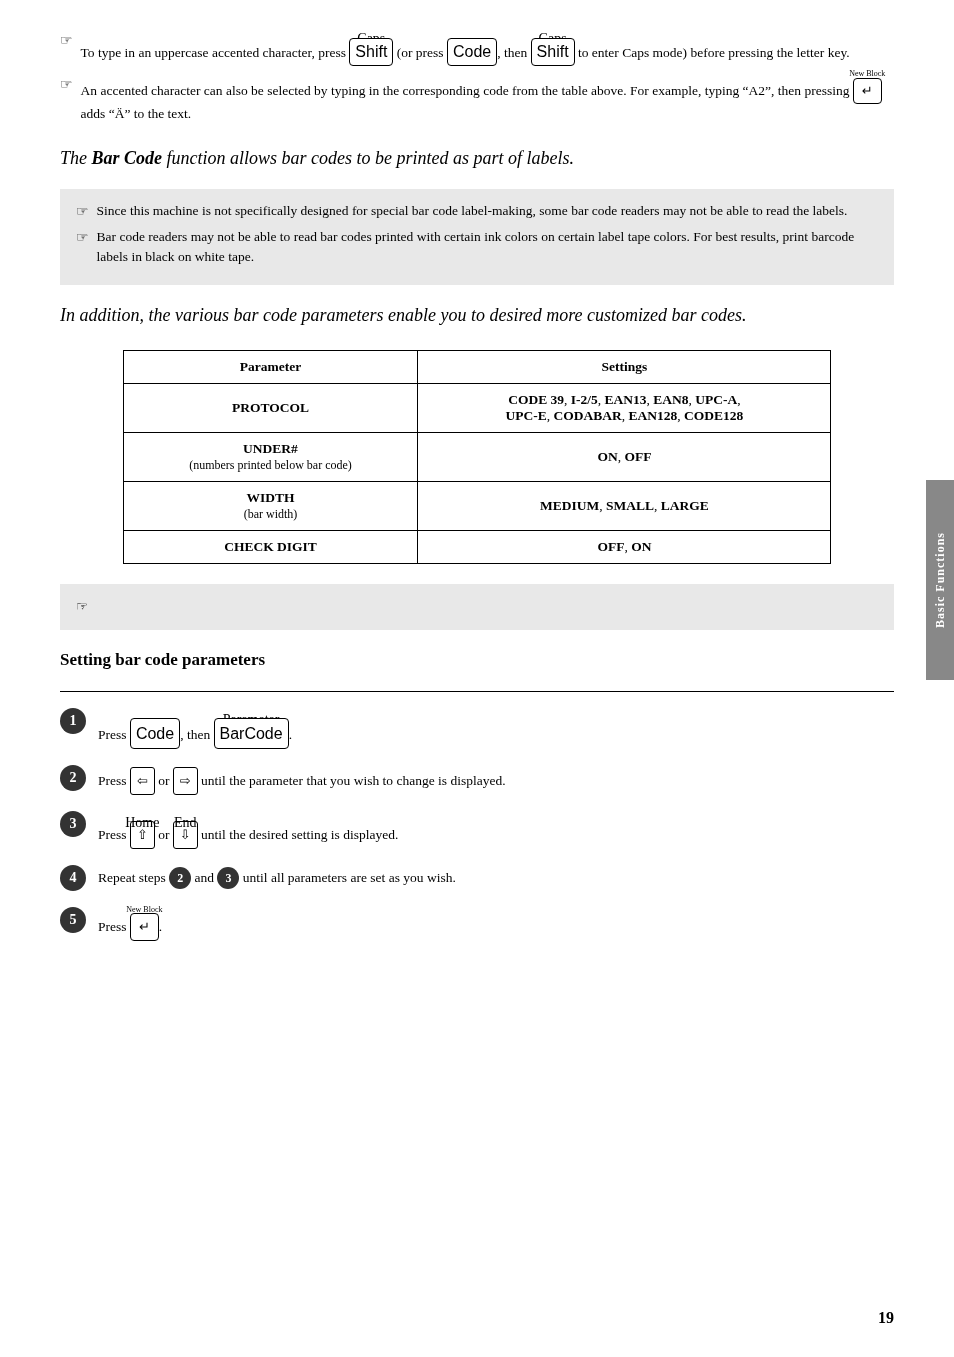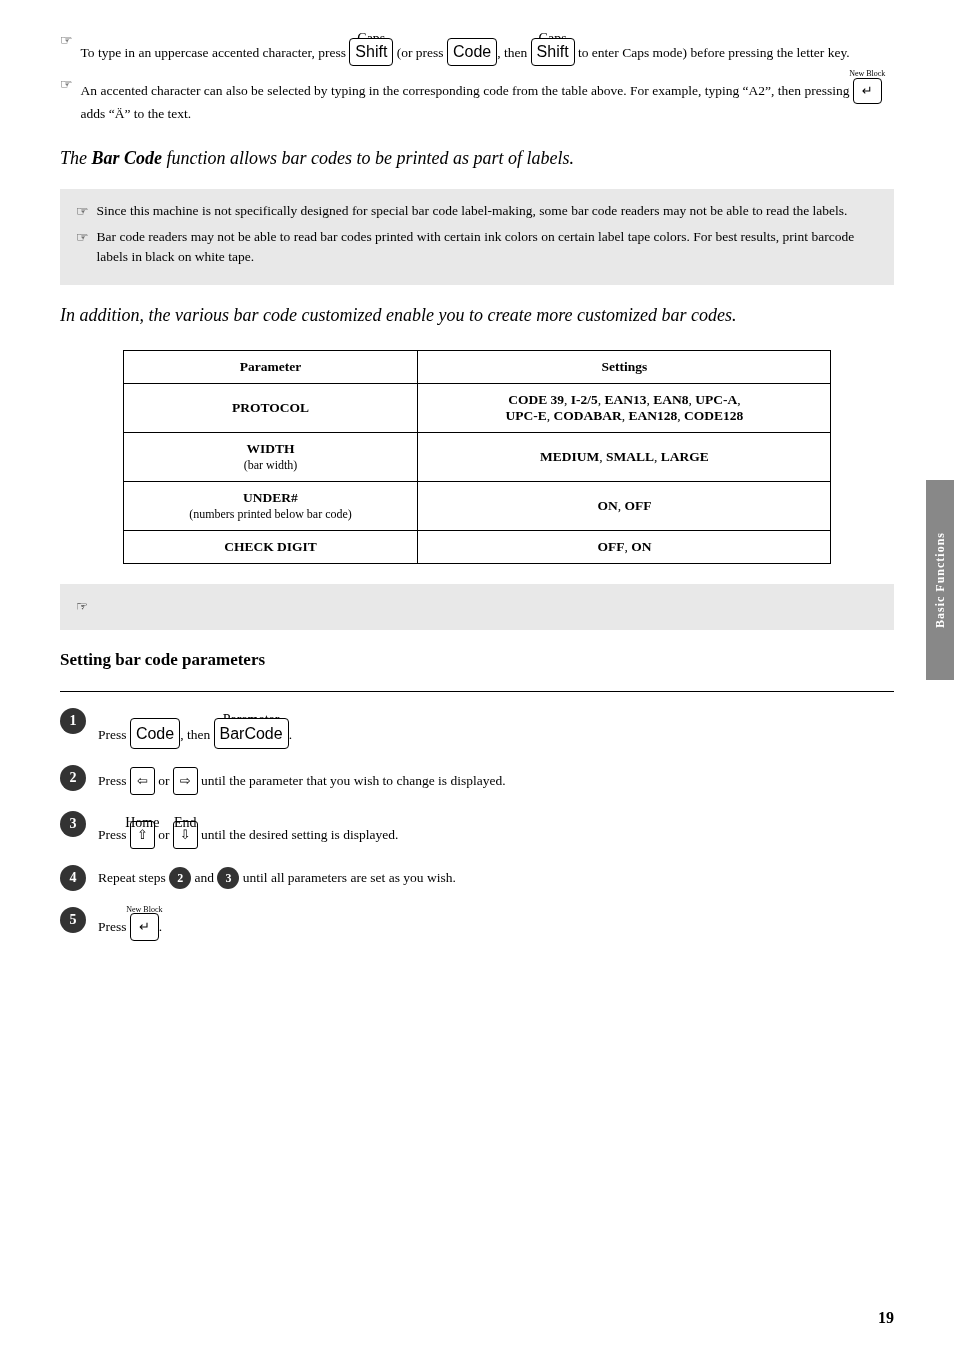--- a/index.html
+++ b/index.html
@@ -290,7 +290,7 @@
     </div>
   </div>
 
-  <div class="body-text">In addition, the various bar code customized enable you to create more customized bar codes.</div>
+  <div class="body-text">In addition, the various bar code parameters enable you to desired more customized bar codes.</div>
 
   <table class="params-table">
     <thead>

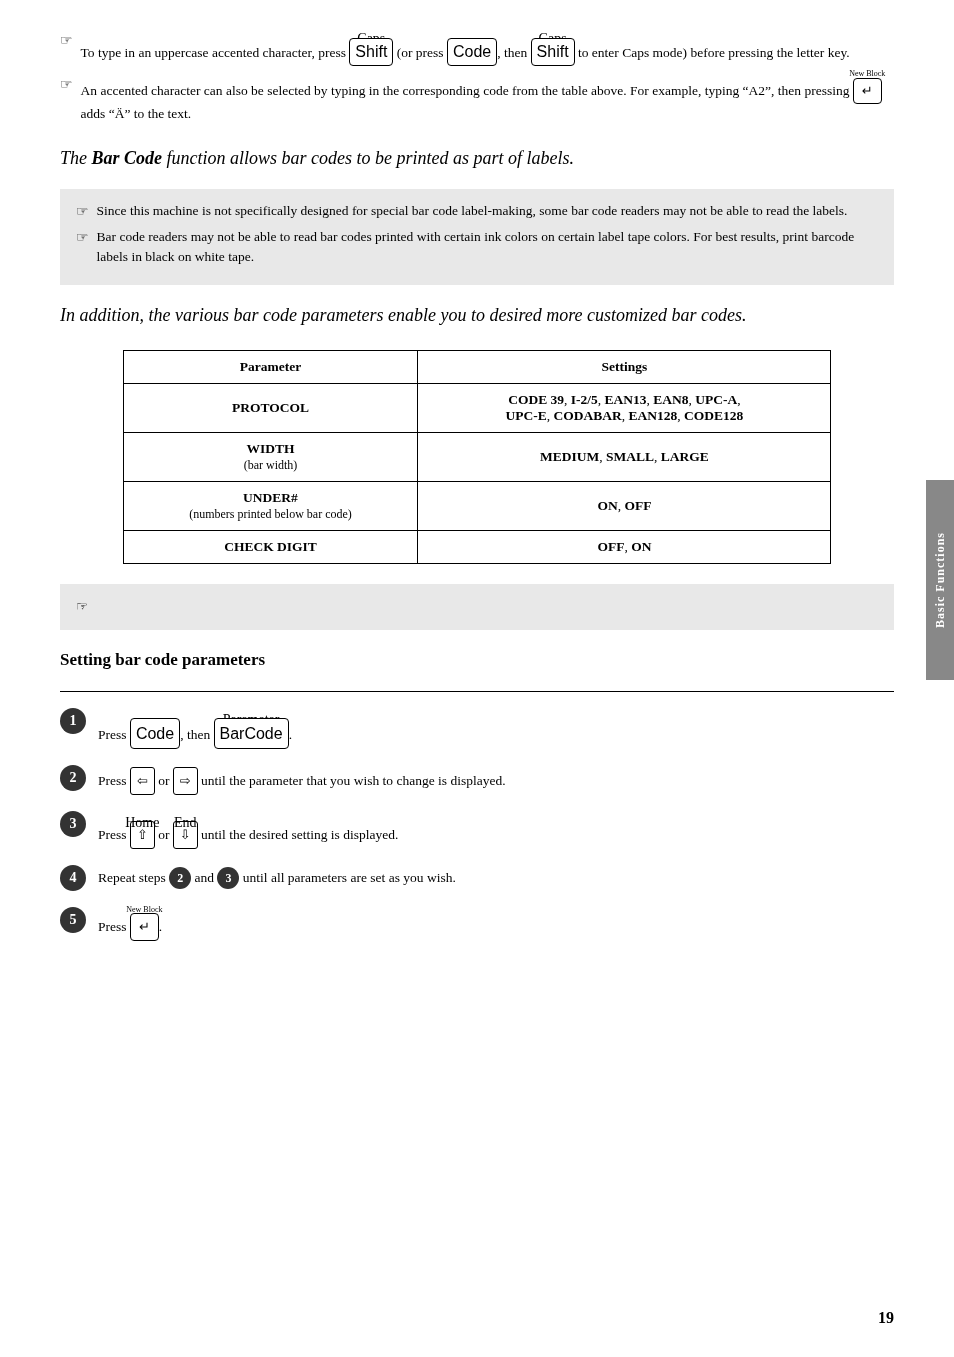--- a/index.html
+++ b/index.html
@@ -306,17 +306,17 @@
       </tr>
       <tr>
         <td>
+          <span class="bold">UNDER#</span><br>
+          <span class="param-sub">(numbers printed below bar code)</span>
+        </td>
+        <td><strong>ON</strong>, <strong>OFF</strong></td>
+      </tr>
+      <tr>
+        <td>
           <span class="bold">WIDTH</span><br>
           <span class="param-sub">(bar width)</span>
         </td>
         <td><strong>MEDIUM</strong>, <strong>SMALL</strong>, <strong>LARGE</strong></td>
-      </tr>
-      <tr>
-        <td>
-          <span class="bold">UNDER#</span><br>
-          <span class="param-sub">(numbers printed below bar code)</span>
-        </td>
-        <td><strong>ON</strong>, <strong>OFF</strong></td>
       </tr>
       <tr>
         <td><span class="bold">CHECK DIGIT</span></td>

